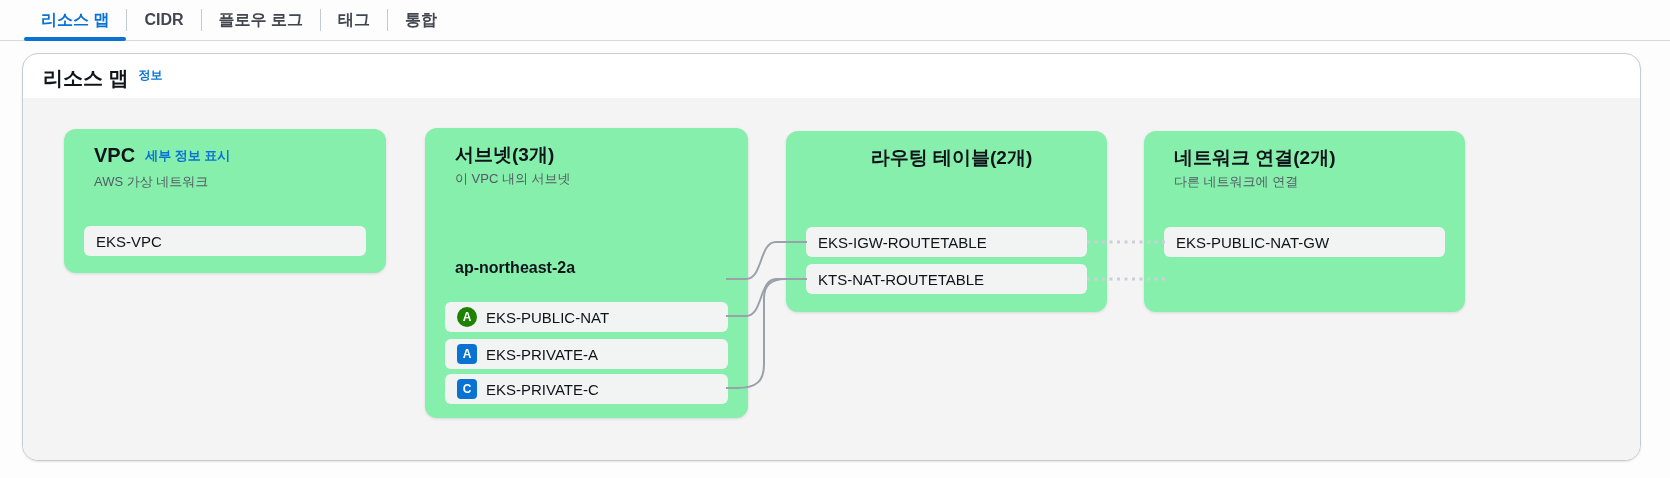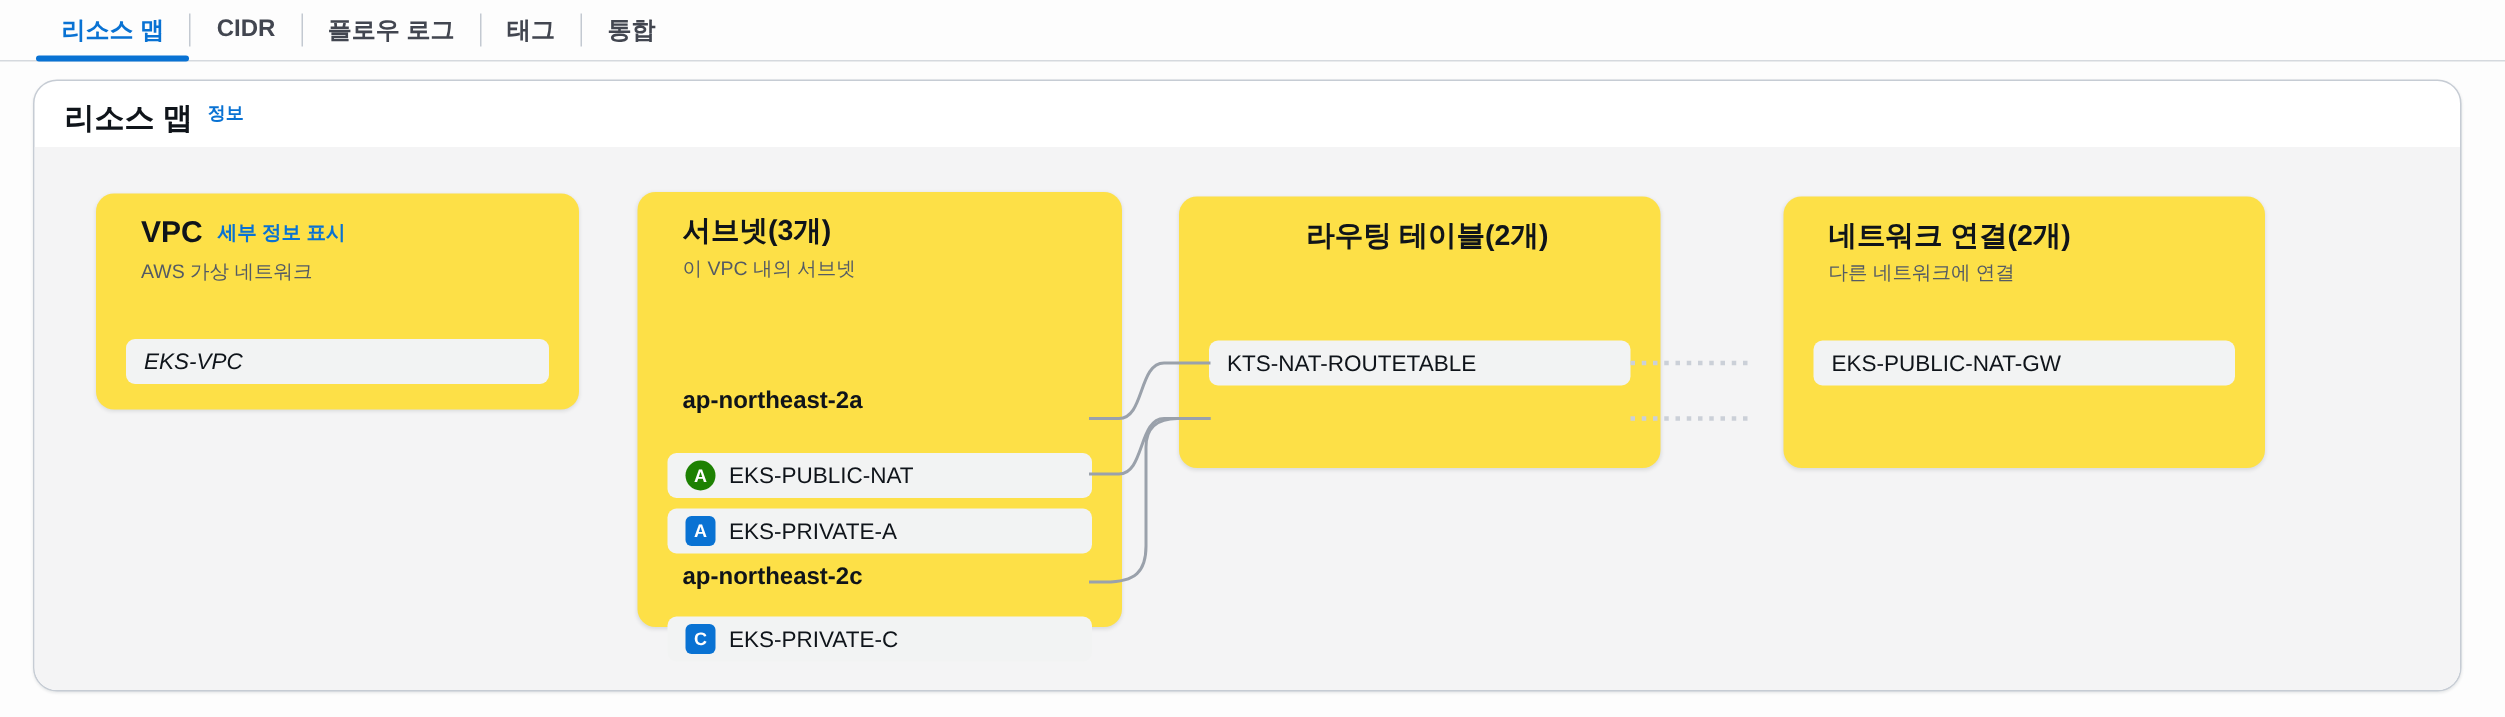--- a/index.html
+++ b/index.html
@@ -55,7 +55,7 @@
 
   
   .card {
-    position: absolute; background: #fde047; border-radius: 12px;
+    position: absolute; background: #86efac; border-radius: 12px;
     box-shadow: 0 1px 3px rgba(0,28,36,.12);
   }
   .card-vpc     { left: 41px;   top: 31px; width: 322px; height: 144px; }

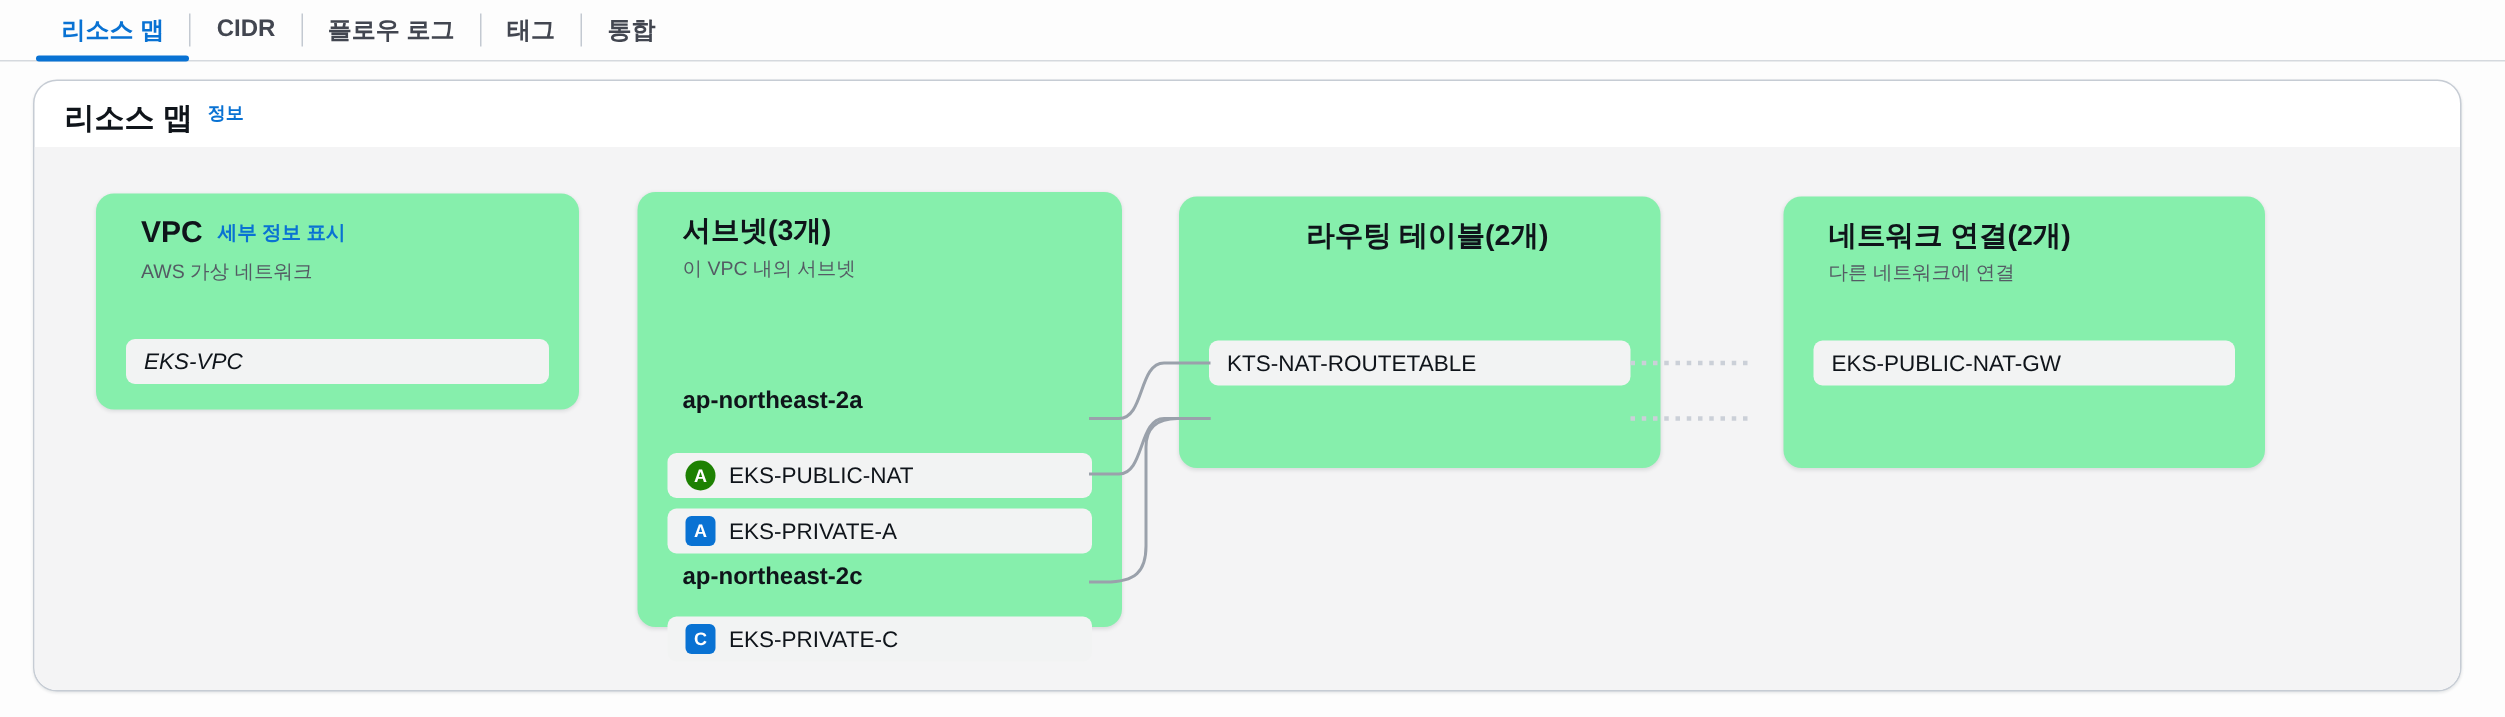--- a/index.html
+++ b/index.html
@@ -61,7 +61,7 @@
   .card-vpc     { left: 41px;   top: 31px; width: 322px; height: 144px; }
   .card-subnets { left: 402px;  top: 30px; width: 323px; height: 290px; }
   .card-routes  { left: 763px;  top: 33px; width: 321px; height: 181px; text-align: center; }
-  .card-conns   { left: 1166px; top: 33px; width: 321px; height: 181px; }
+  .card-conns   { left: 1121px; top: 33px; width: 321px; height: 181px; }
 
   .card-title {
     margin: 15px 20px 0 30px; font-size: 19px; font-weight: 700;

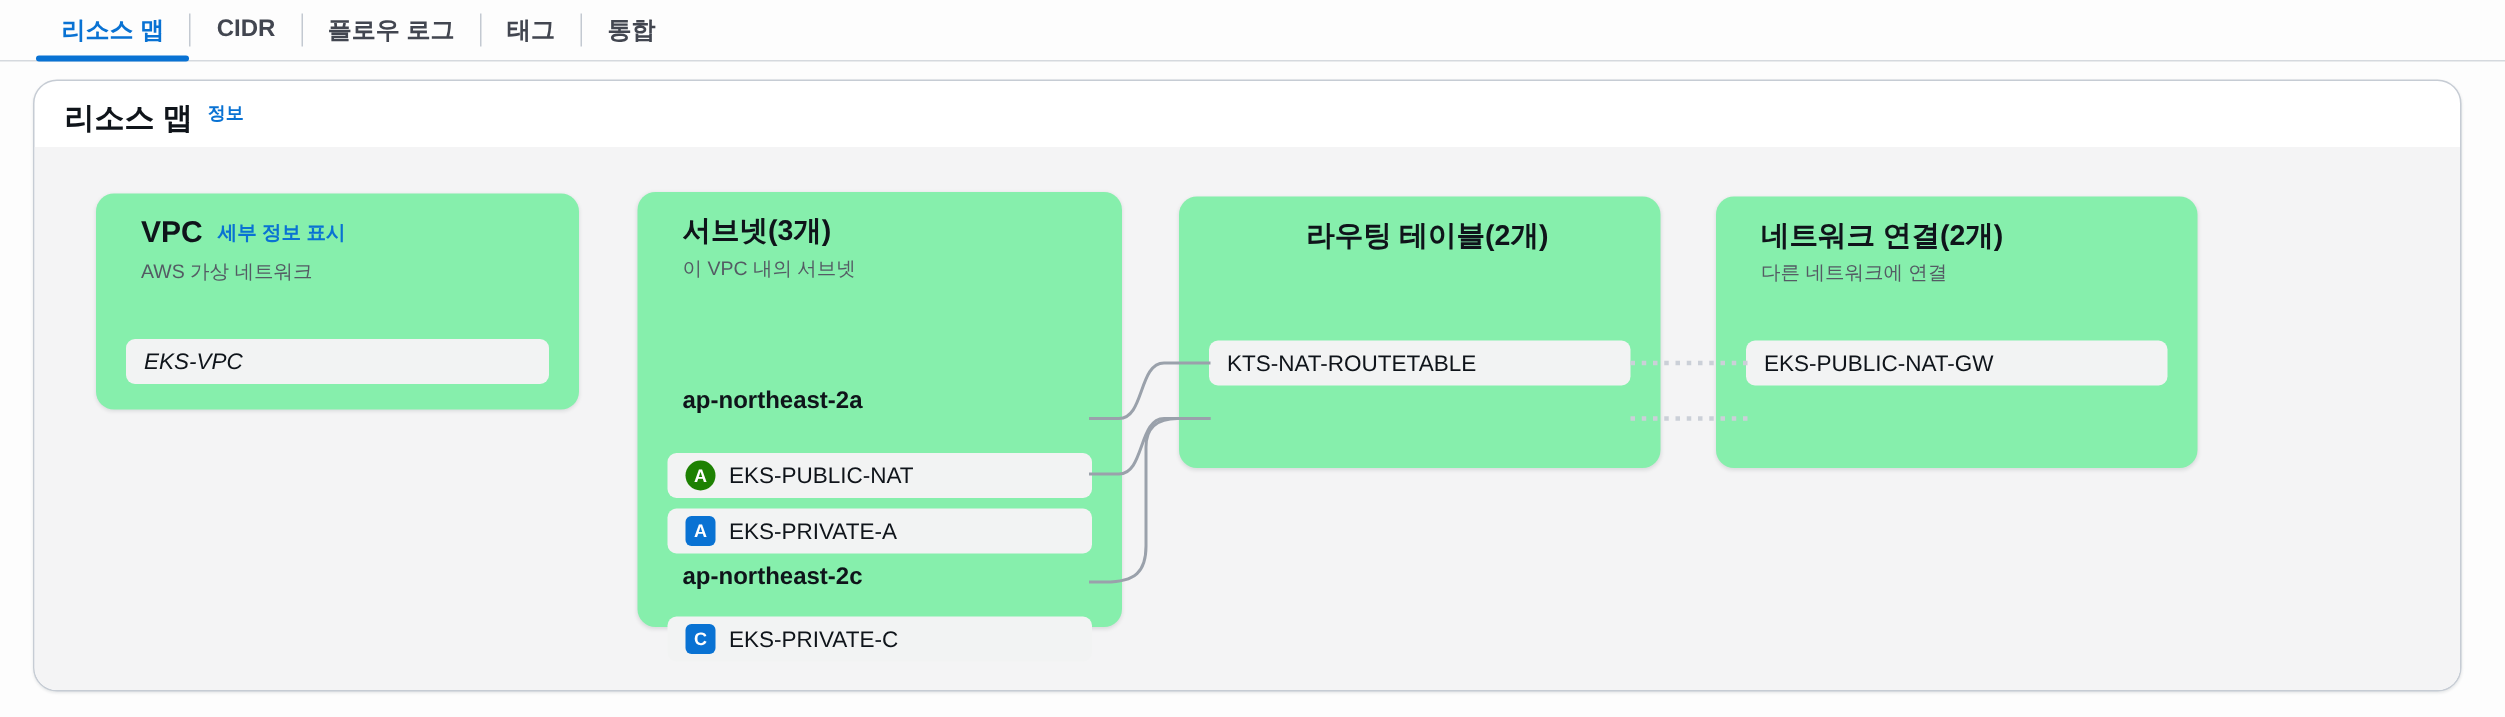--- a/index.html
+++ b/index.html
@@ -78,7 +78,7 @@
   }
 
   .rows { position: absolute; left: 20px; right: 20px; }
-  .card-vpc .rows     { top: 97px; font-style: italic; }
+  .card-vpc .rows     { top: 97px; }
   .card-routes .rows,
   .card-conns .rows   { top: 96px; }
   .card-subnets .rows { top: 88px; margin-top: 41px; }

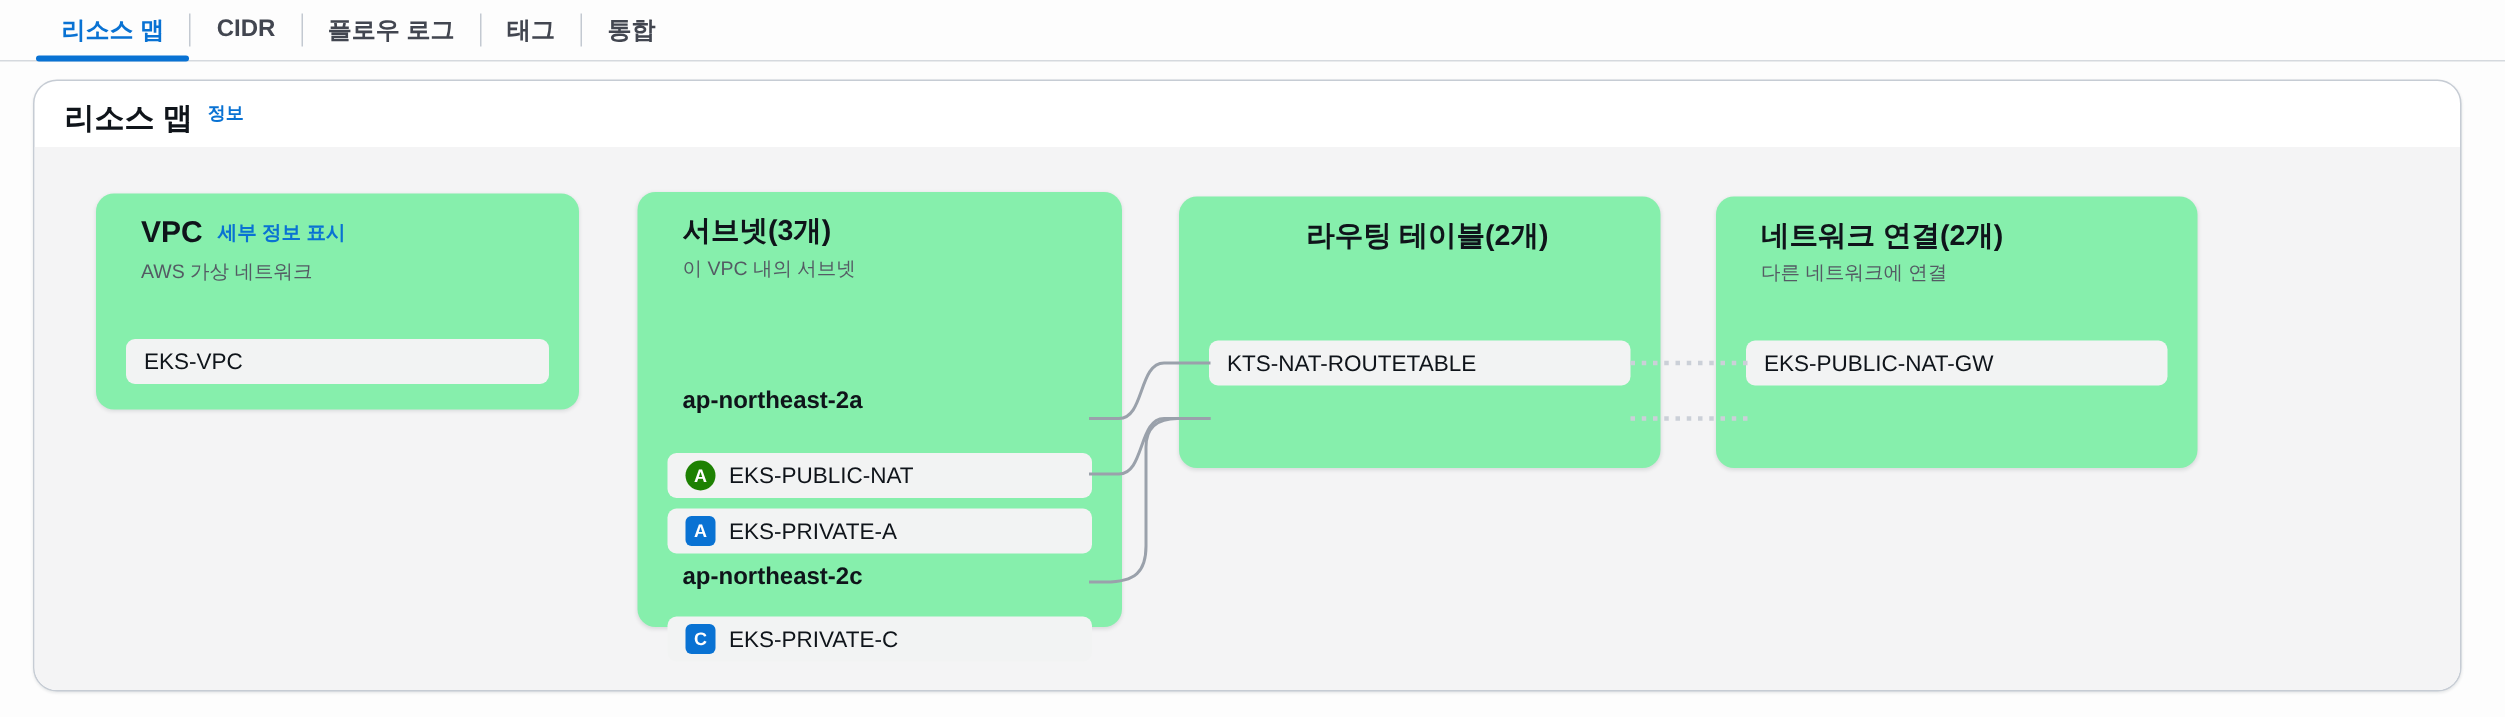--- a/index.html
+++ b/index.html
@@ -177,6 +177,9 @@
         <div class="card-title">라우팅 테이블(2개)</div>
         <div class="rows">
           <div class="res-row">
+            <span>EKS-IGW-ROUTETABLE</span>
+          </div>
+          <div class="res-row">
             <span>KTS-NAT-ROUTETABLE</span>
           </div>
         </div>

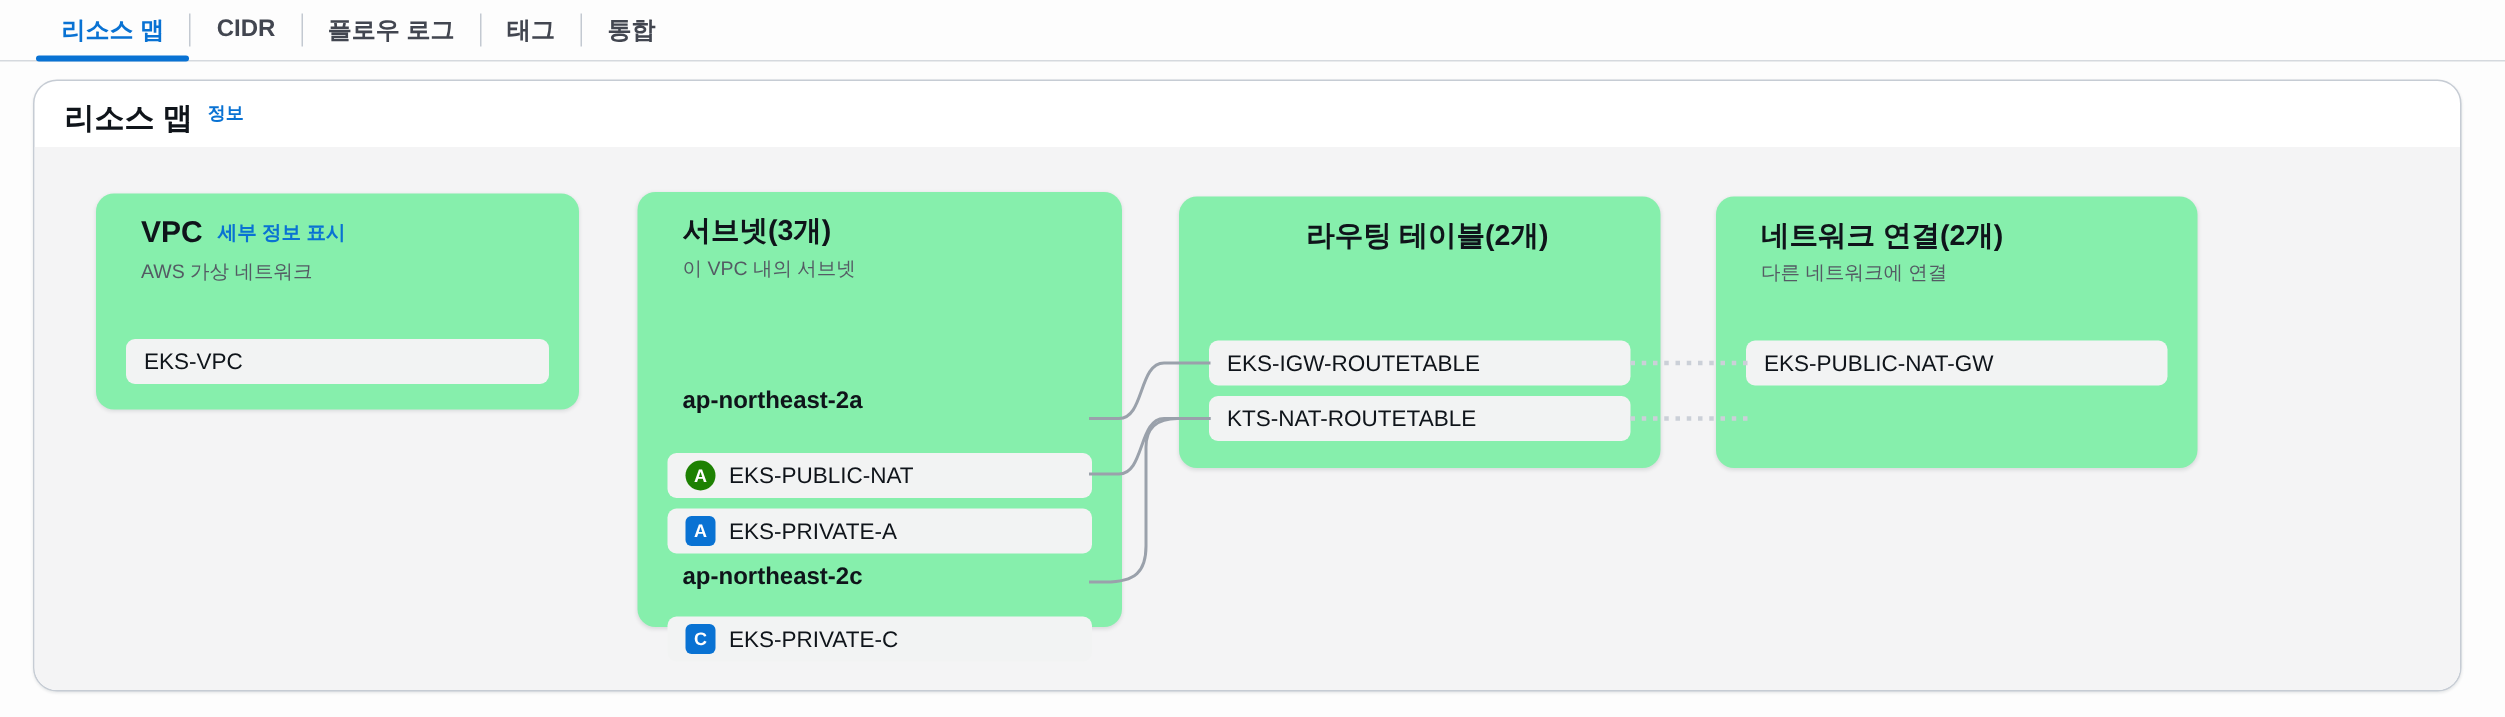--- a/index.html
+++ b/index.html
@@ -165,7 +165,6 @@
             <span class="badge private">A</span>
             <span>EKS-PRIVATE-A</span>
           </div>
-          <div class="az-heading second">ap-northeast-2c</div>
           <div class="res-row">
             <span class="badge private">C</span>
             <span>EKS-PRIVATE-C</span>

